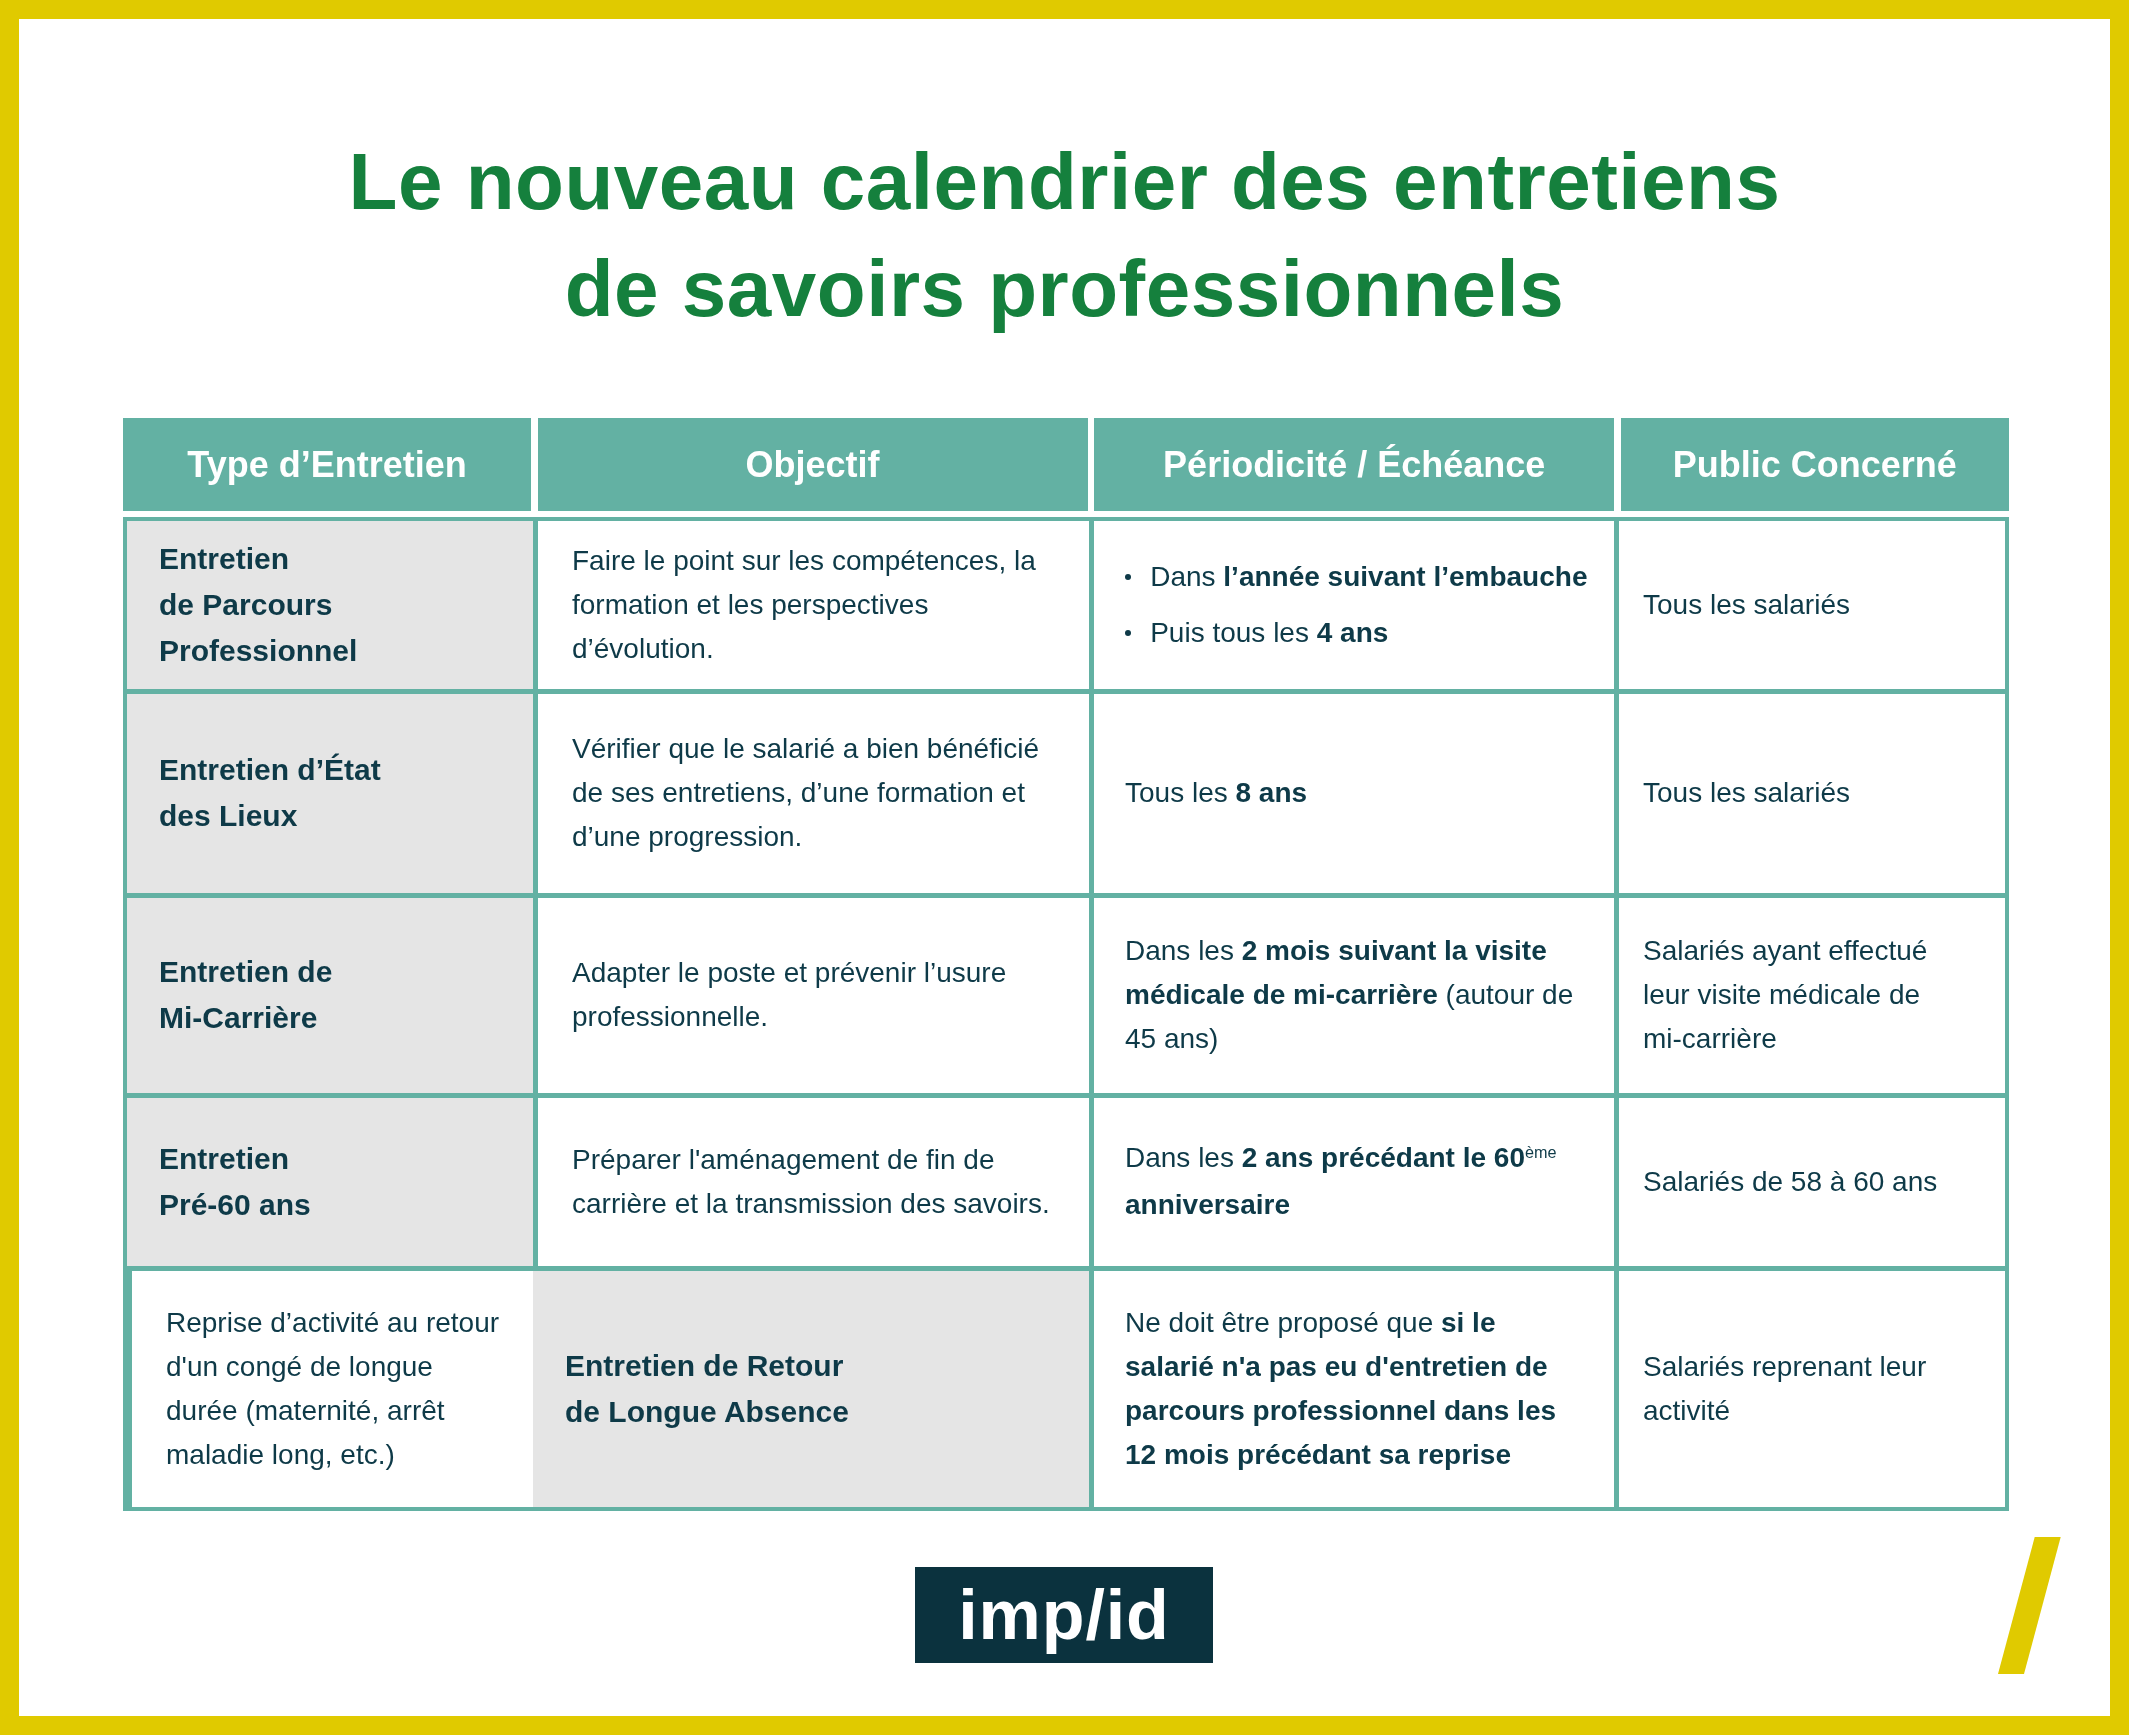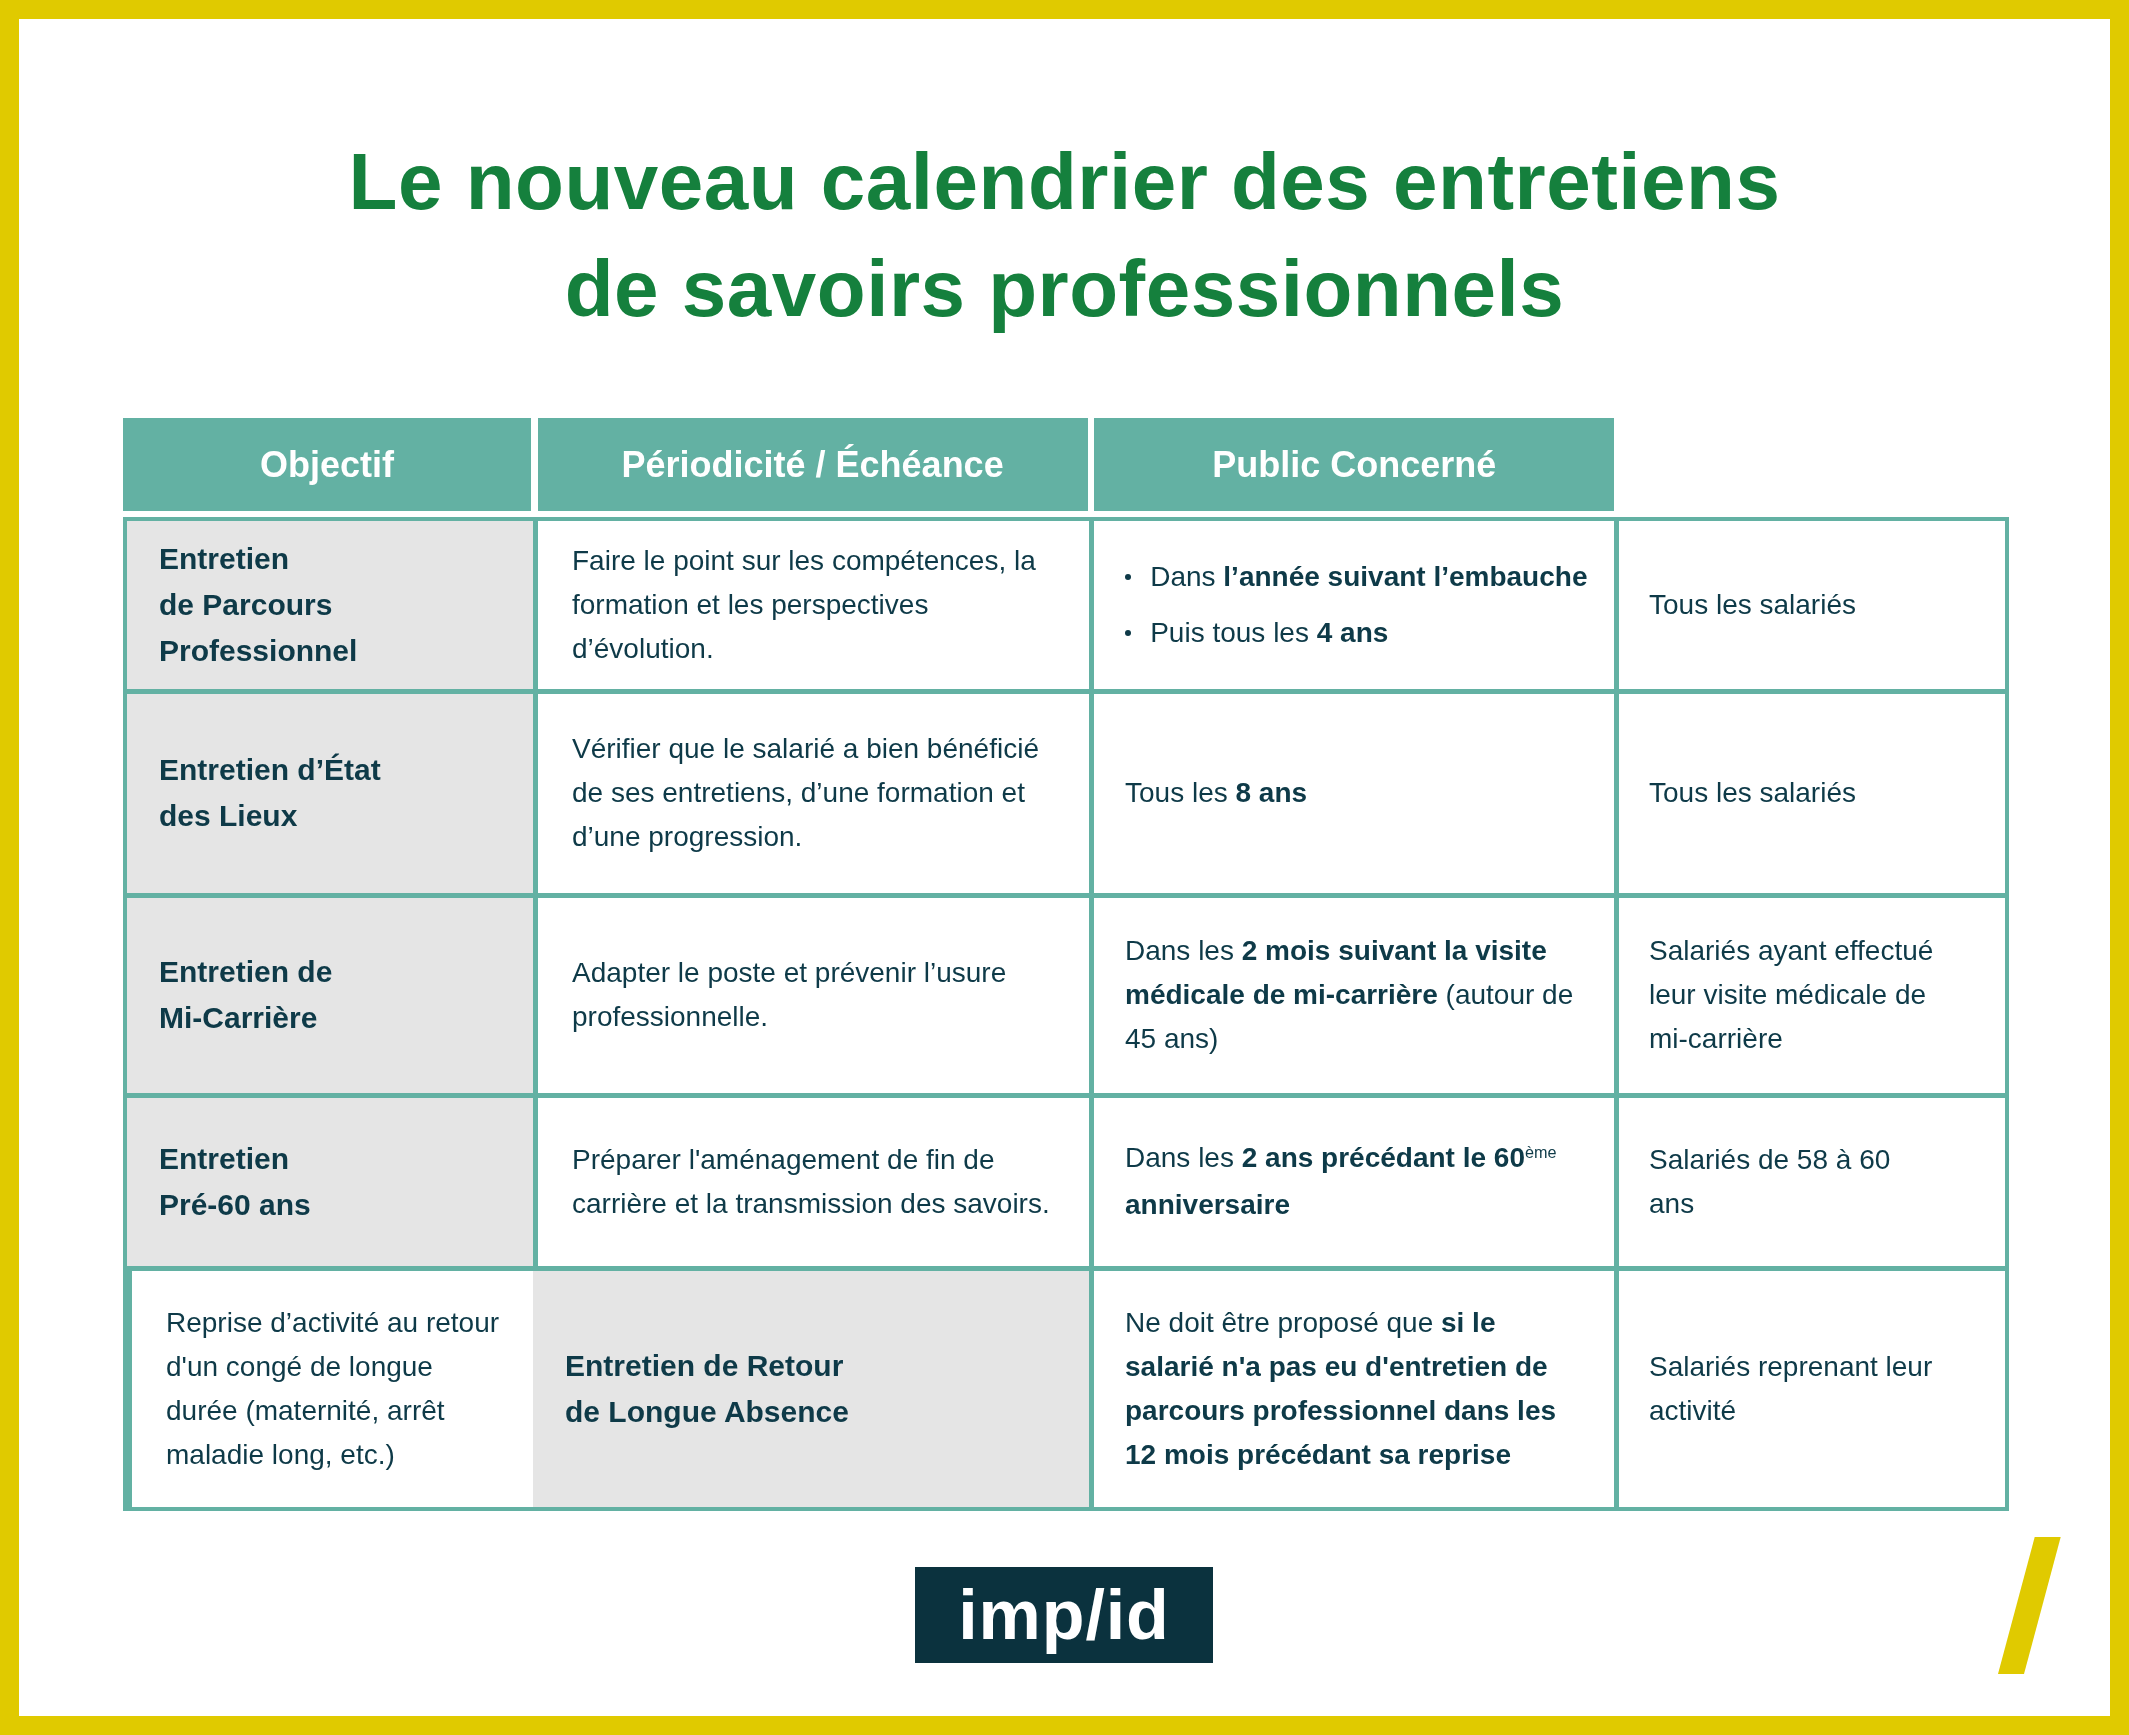--- a/index.html
+++ b/index.html
@@ -113,6 +113,7 @@
 <div class="table">
 
   <div class="thead">
+    <div class="th">Type d’Entretien</div>
     <div class="th">Objectif</div>
     <div class="th">Périodicité / Échéance</div>
     <div class="th">Public Concerné</div>

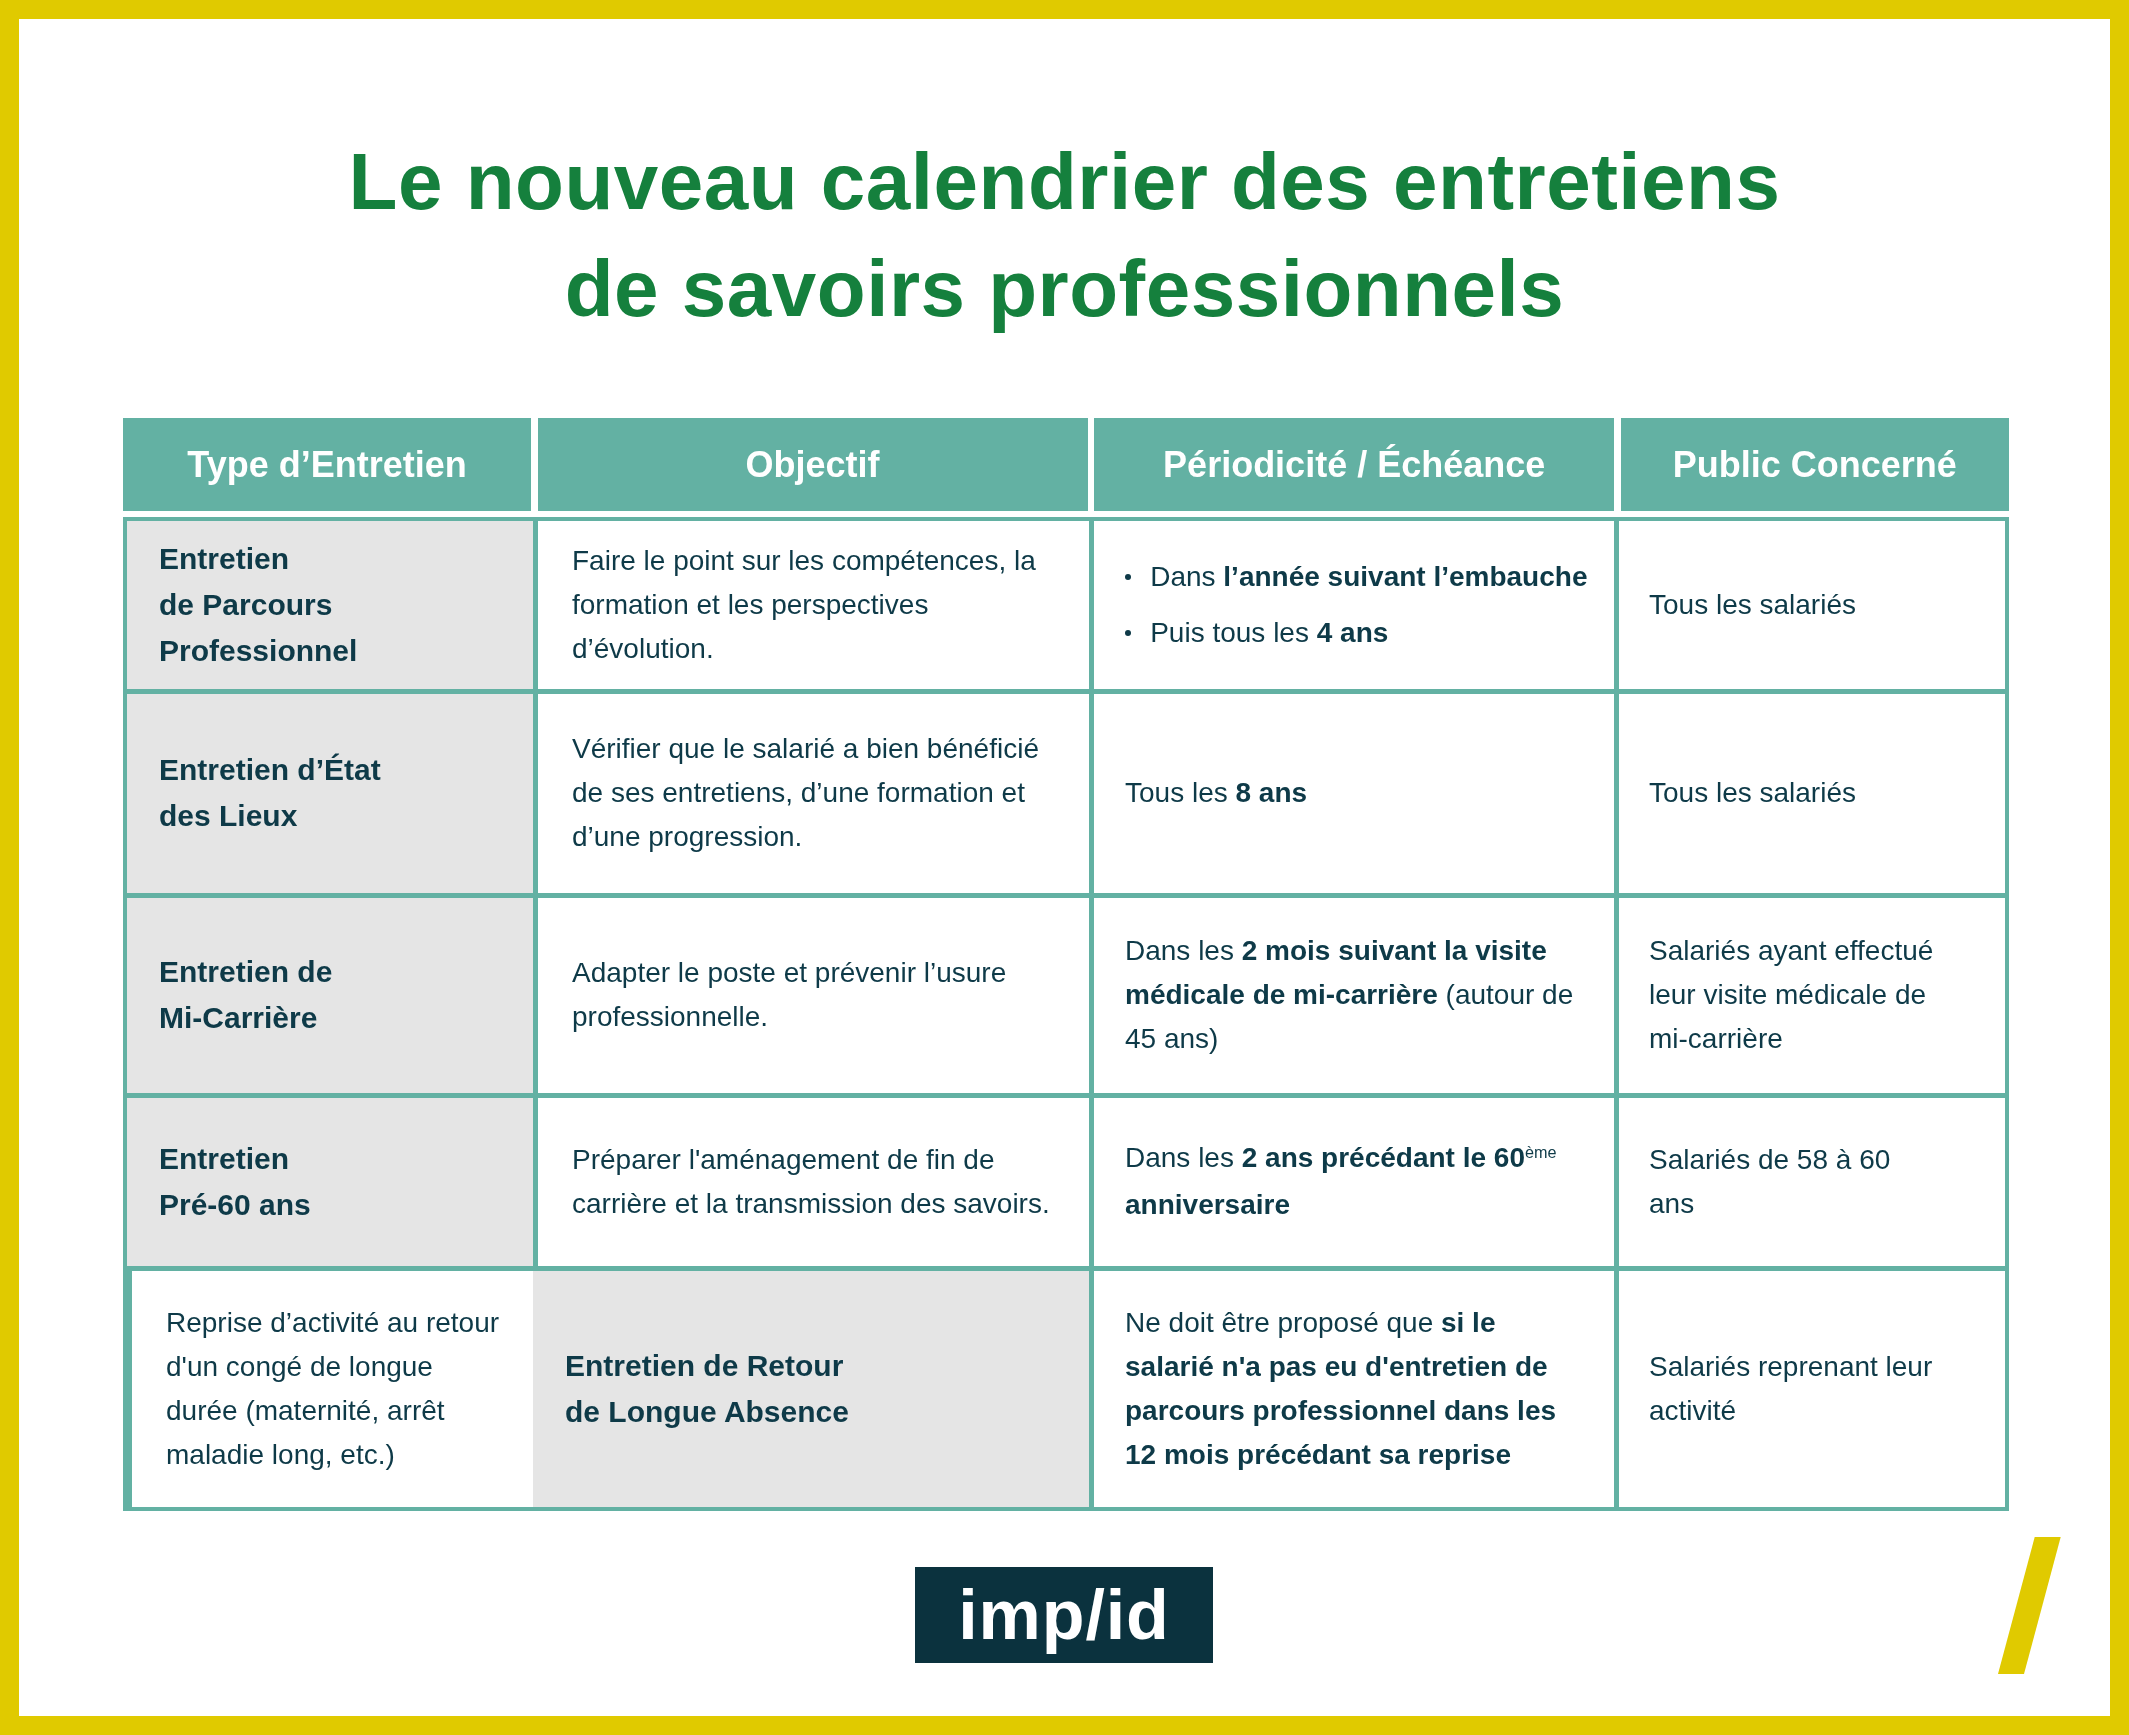--- a/index.html
+++ b/index.html
@@ -70,7 +70,7 @@
   .col-obj, .col-per, .col-pub { border-left:5.7px solid #63b1a3; }
   .col-obj { padding-left:34px; padding-right:26.5px; }
   .col-per { padding-left:31px; padding-right:26.5px; }
-  .col-pub { padding-left:30px; padding-right:62px; }
+  .col-pub { padding-left:24px; padding-right:62px; }
   .td p { margin:0; }
   b { font-weight:bold; }
   .sup { font-size:0.58em; position:relative; top:-0.55em; font-weight:normal; }

